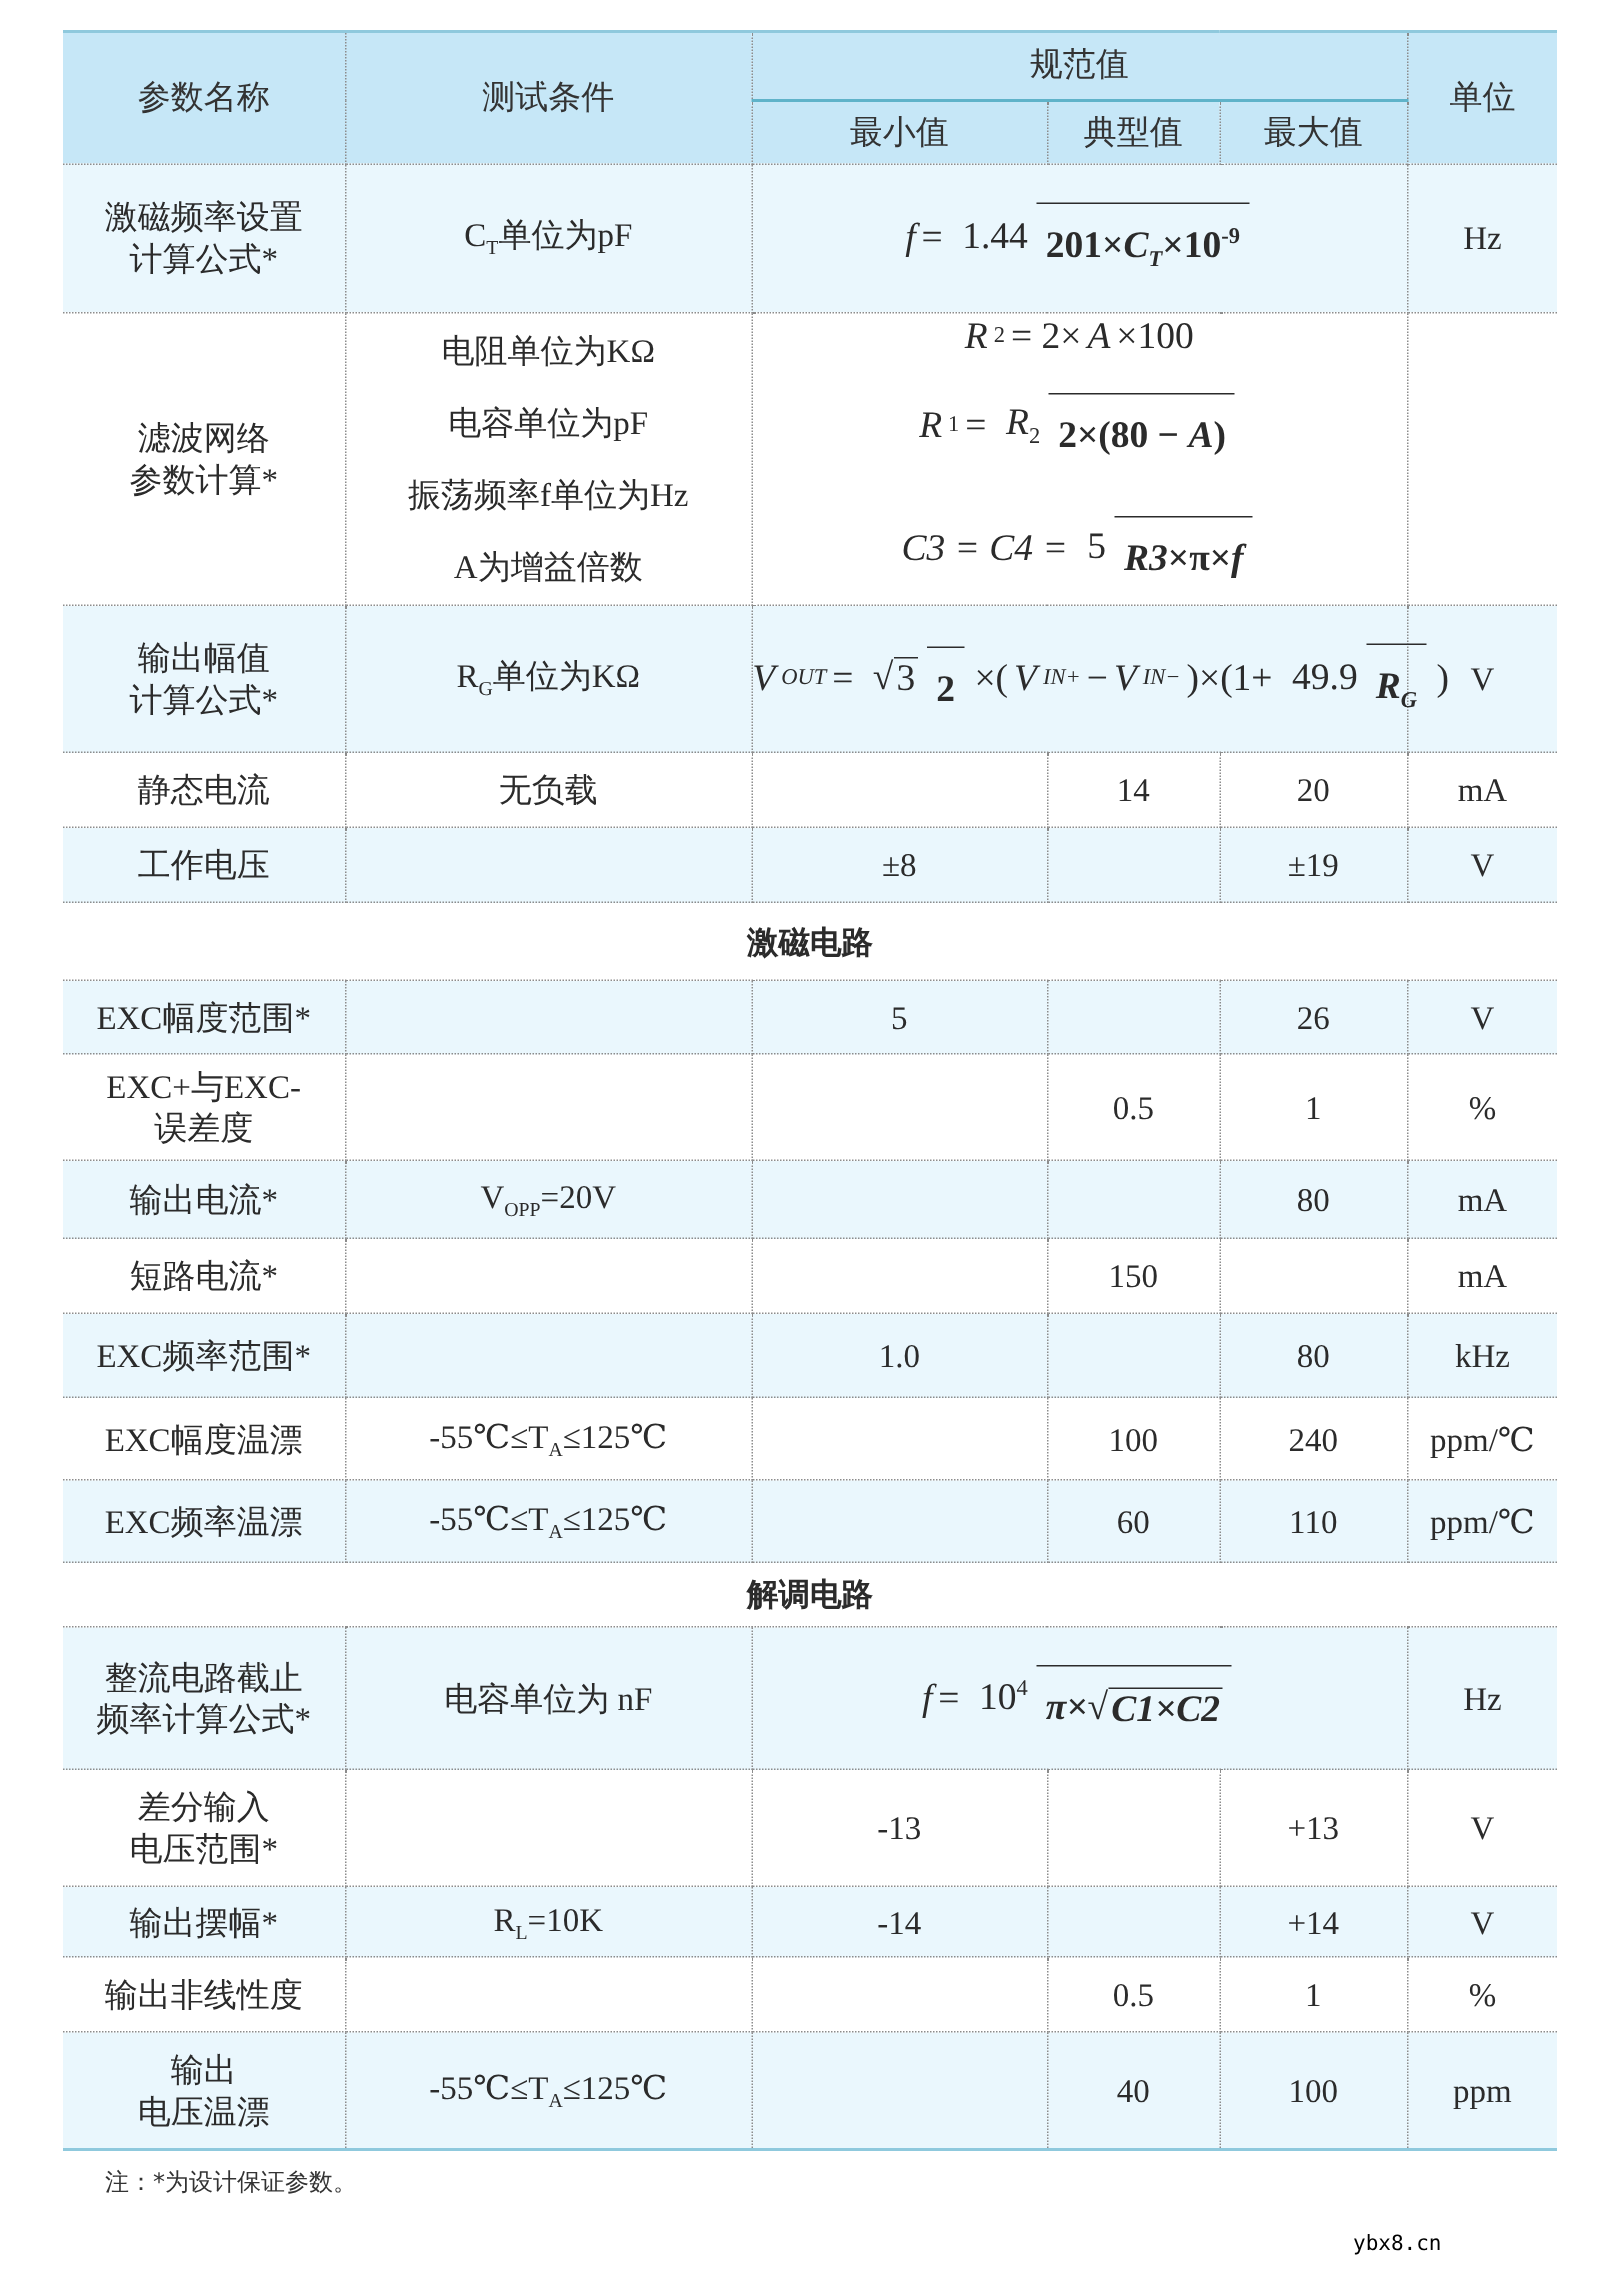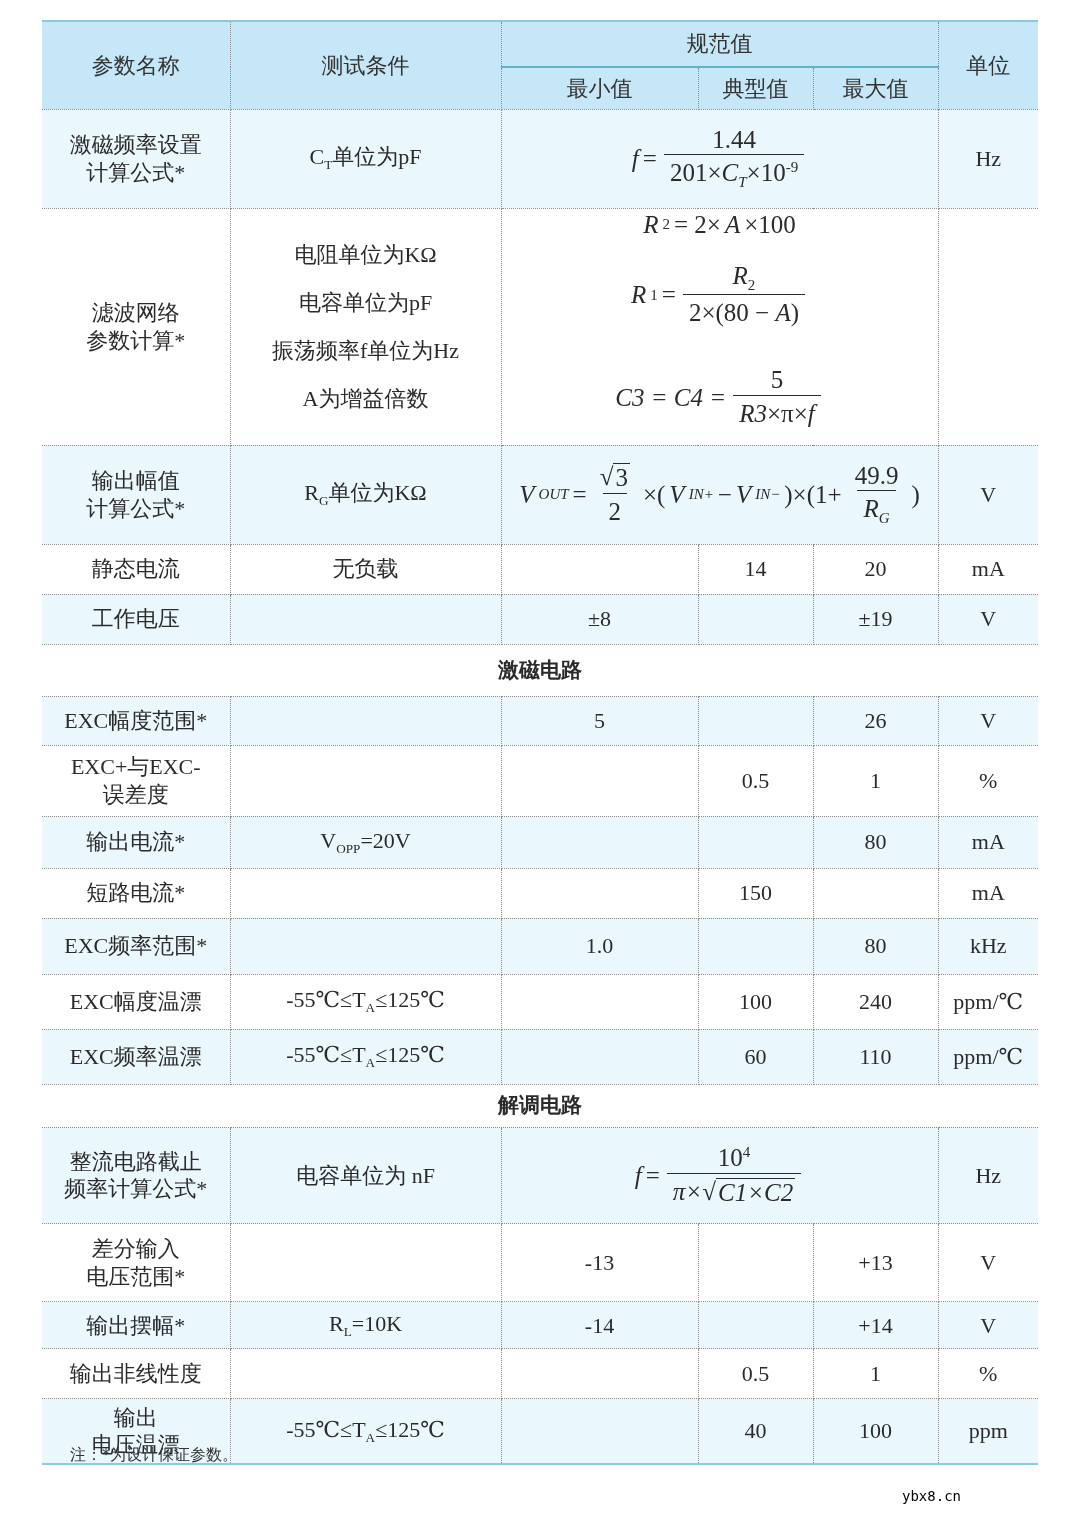--- a/index.html
+++ b/index.html
@@ -21,7 +21,7 @@
   .ml2 { line-height:26px; }
   .formula { font-family:"Liberation Serif","DejaVu Serif",serif; font-size:25px; font-style:normal; display:inline-flex; align-items:center; gap:4px; }
   .formula i { font-style:italic; }
-  .frac { display:inline-flex; flex-direction:column; align-items:center; vertical-align:middle; margin:16px 3px; }
+  .frac { display:inline-flex; flex-direction:row; align-items:center; vertical-align:middle; margin:16px 3px; }
   .frac .num { padding:0 6px; line-height:1.15; }
   .frac .den { border-top:1.5px solid #2b2b2b; padding:4px 6px 0; line-height:1.15; }
   sub, sup { font-size:0.6em; }

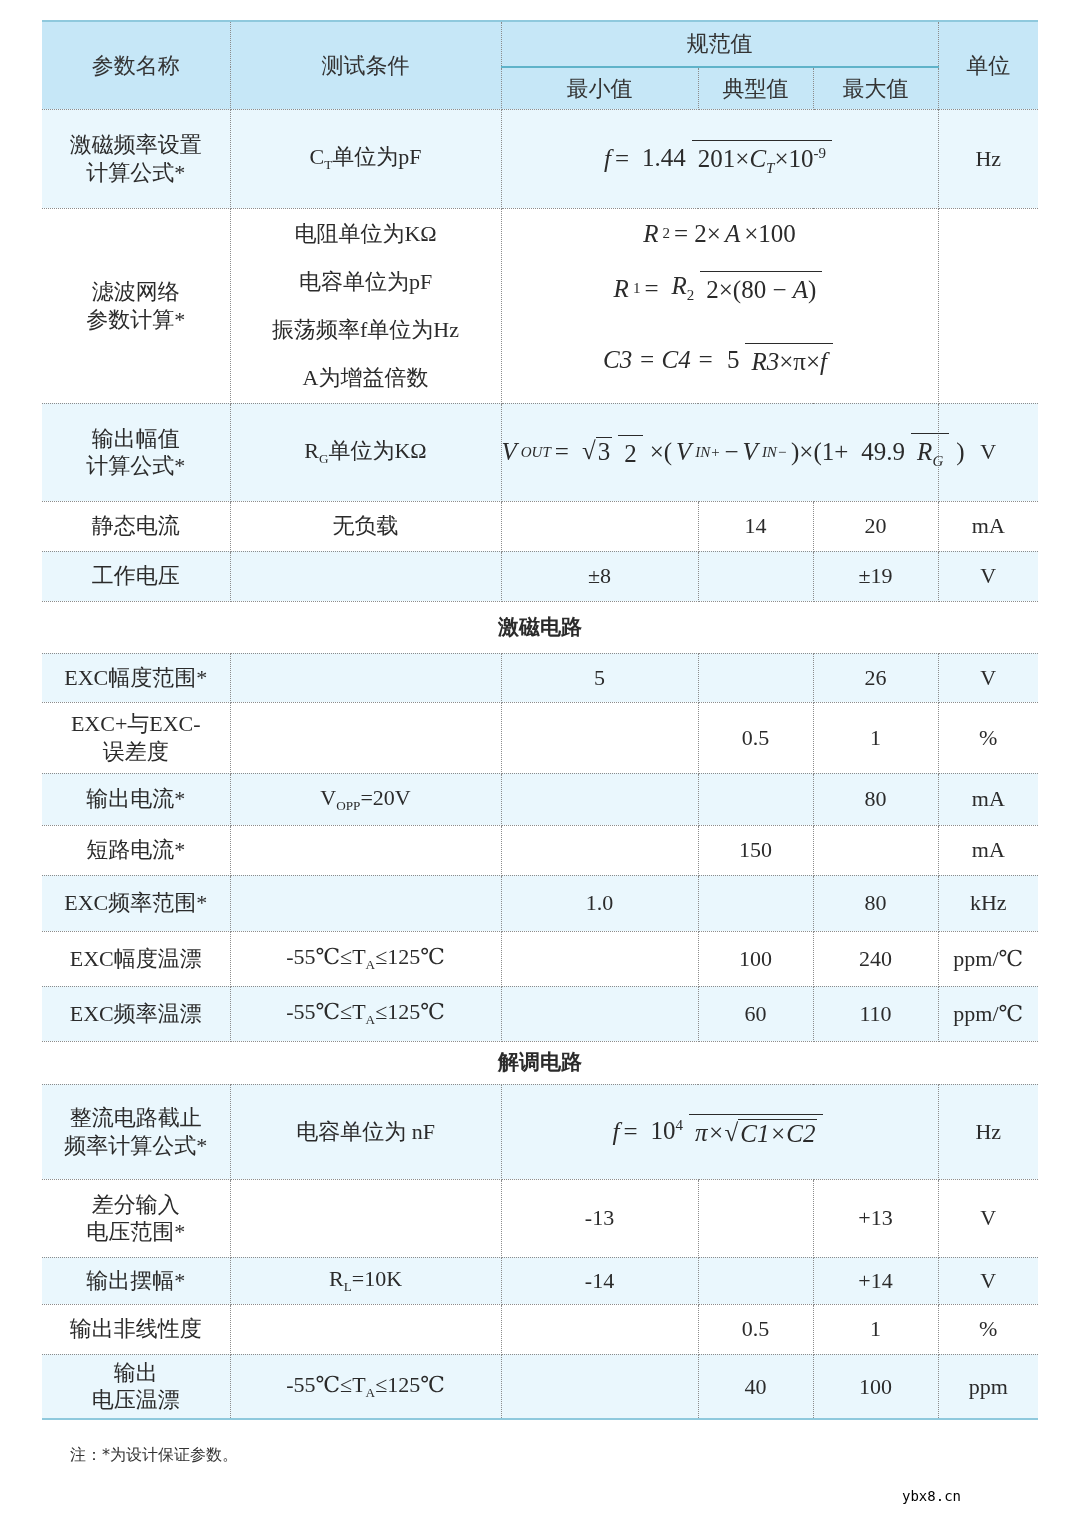--- a/index.html
+++ b/index.html
@@ -23,7 +23,7 @@
   .formula i { font-style:italic; }
   .frac { display:inline-flex; flex-direction:row; align-items:center; vertical-align:middle; margin:16px 3px; }
   .frac .num { padding:0 6px; line-height:1.15; }
-  .frac .den { border-top:1.5px solid #2b2b2b; padding:4px 6px 0; line-height:1.15; }
+  .frac .den { border-top:1.5px solid #2b2b2b; padding:14px 6px 0; line-height:1.15;font-weight:bold; }
   sub, sup { font-size:0.6em; }
   .fstack { display:flex; flex-direction:column; align-items:center; gap:6px; }
   .footnote { position:absolute; left:70px; top:1445px; font-size:16px; color:#333;

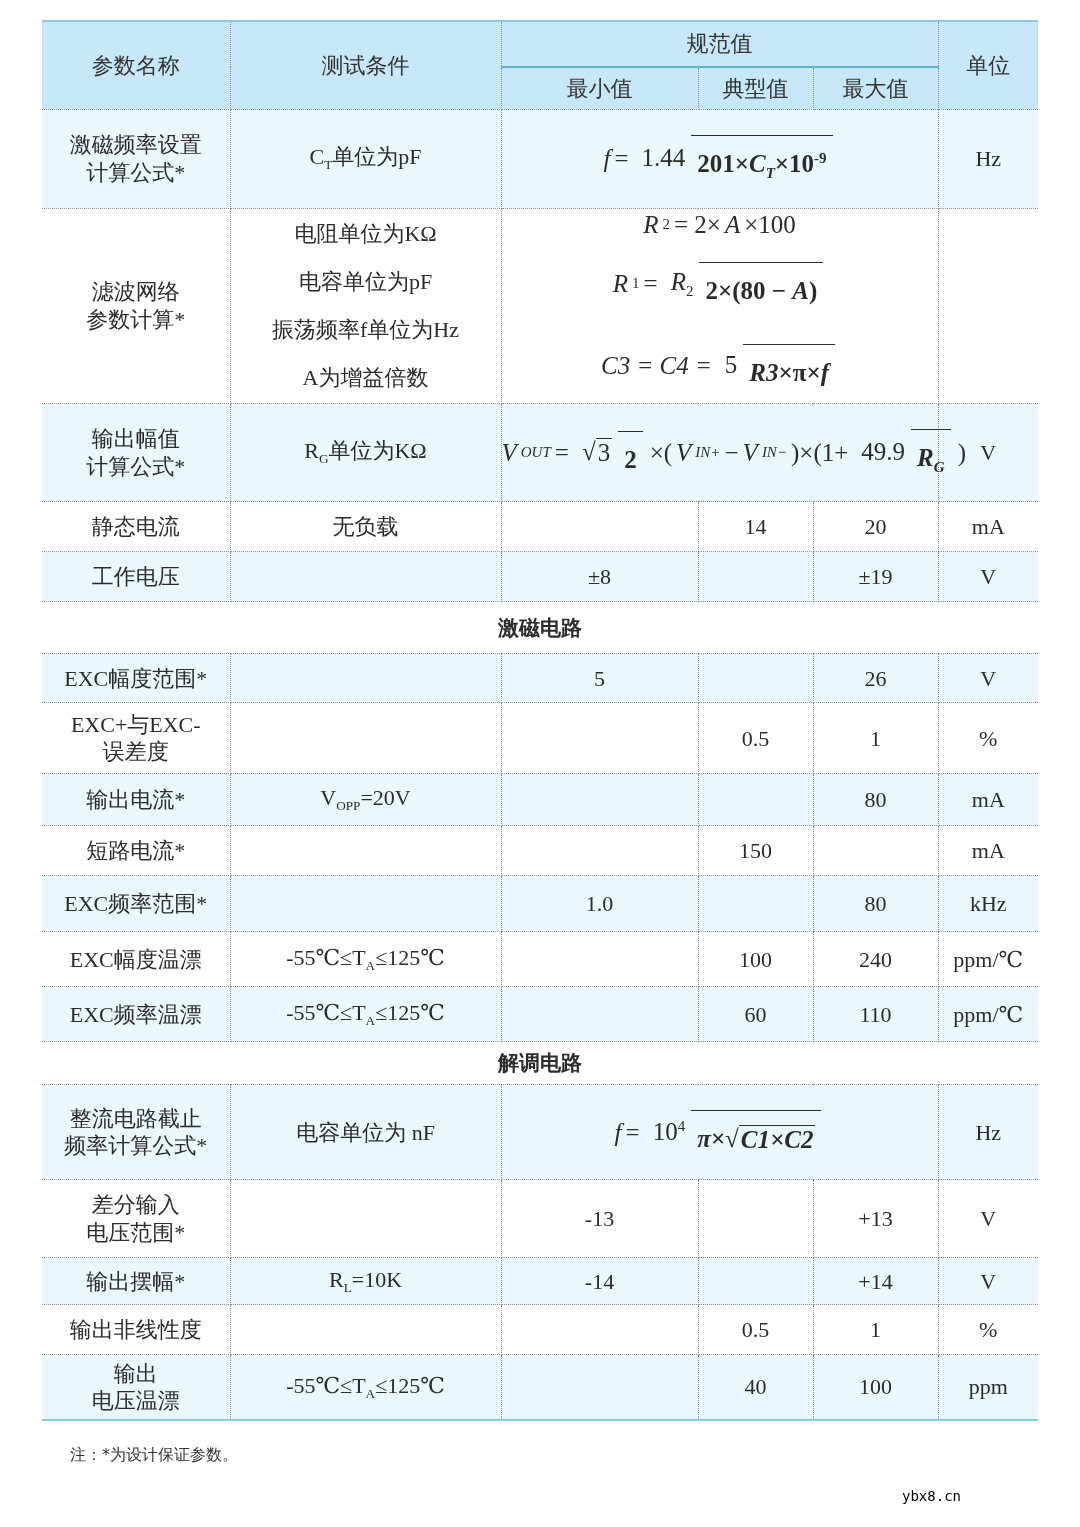--- a/index.html
+++ b/index.html
@@ -281,7 +281,7 @@
       <td>1</td>
       <td>%</td>
     </tr>
-    <tr class="blue" style="height:65px">
+    <tr class="blue" style="height:78px">
       <td class="ml2">
         <div>输出</div>
         <div>电压温漂</div>

